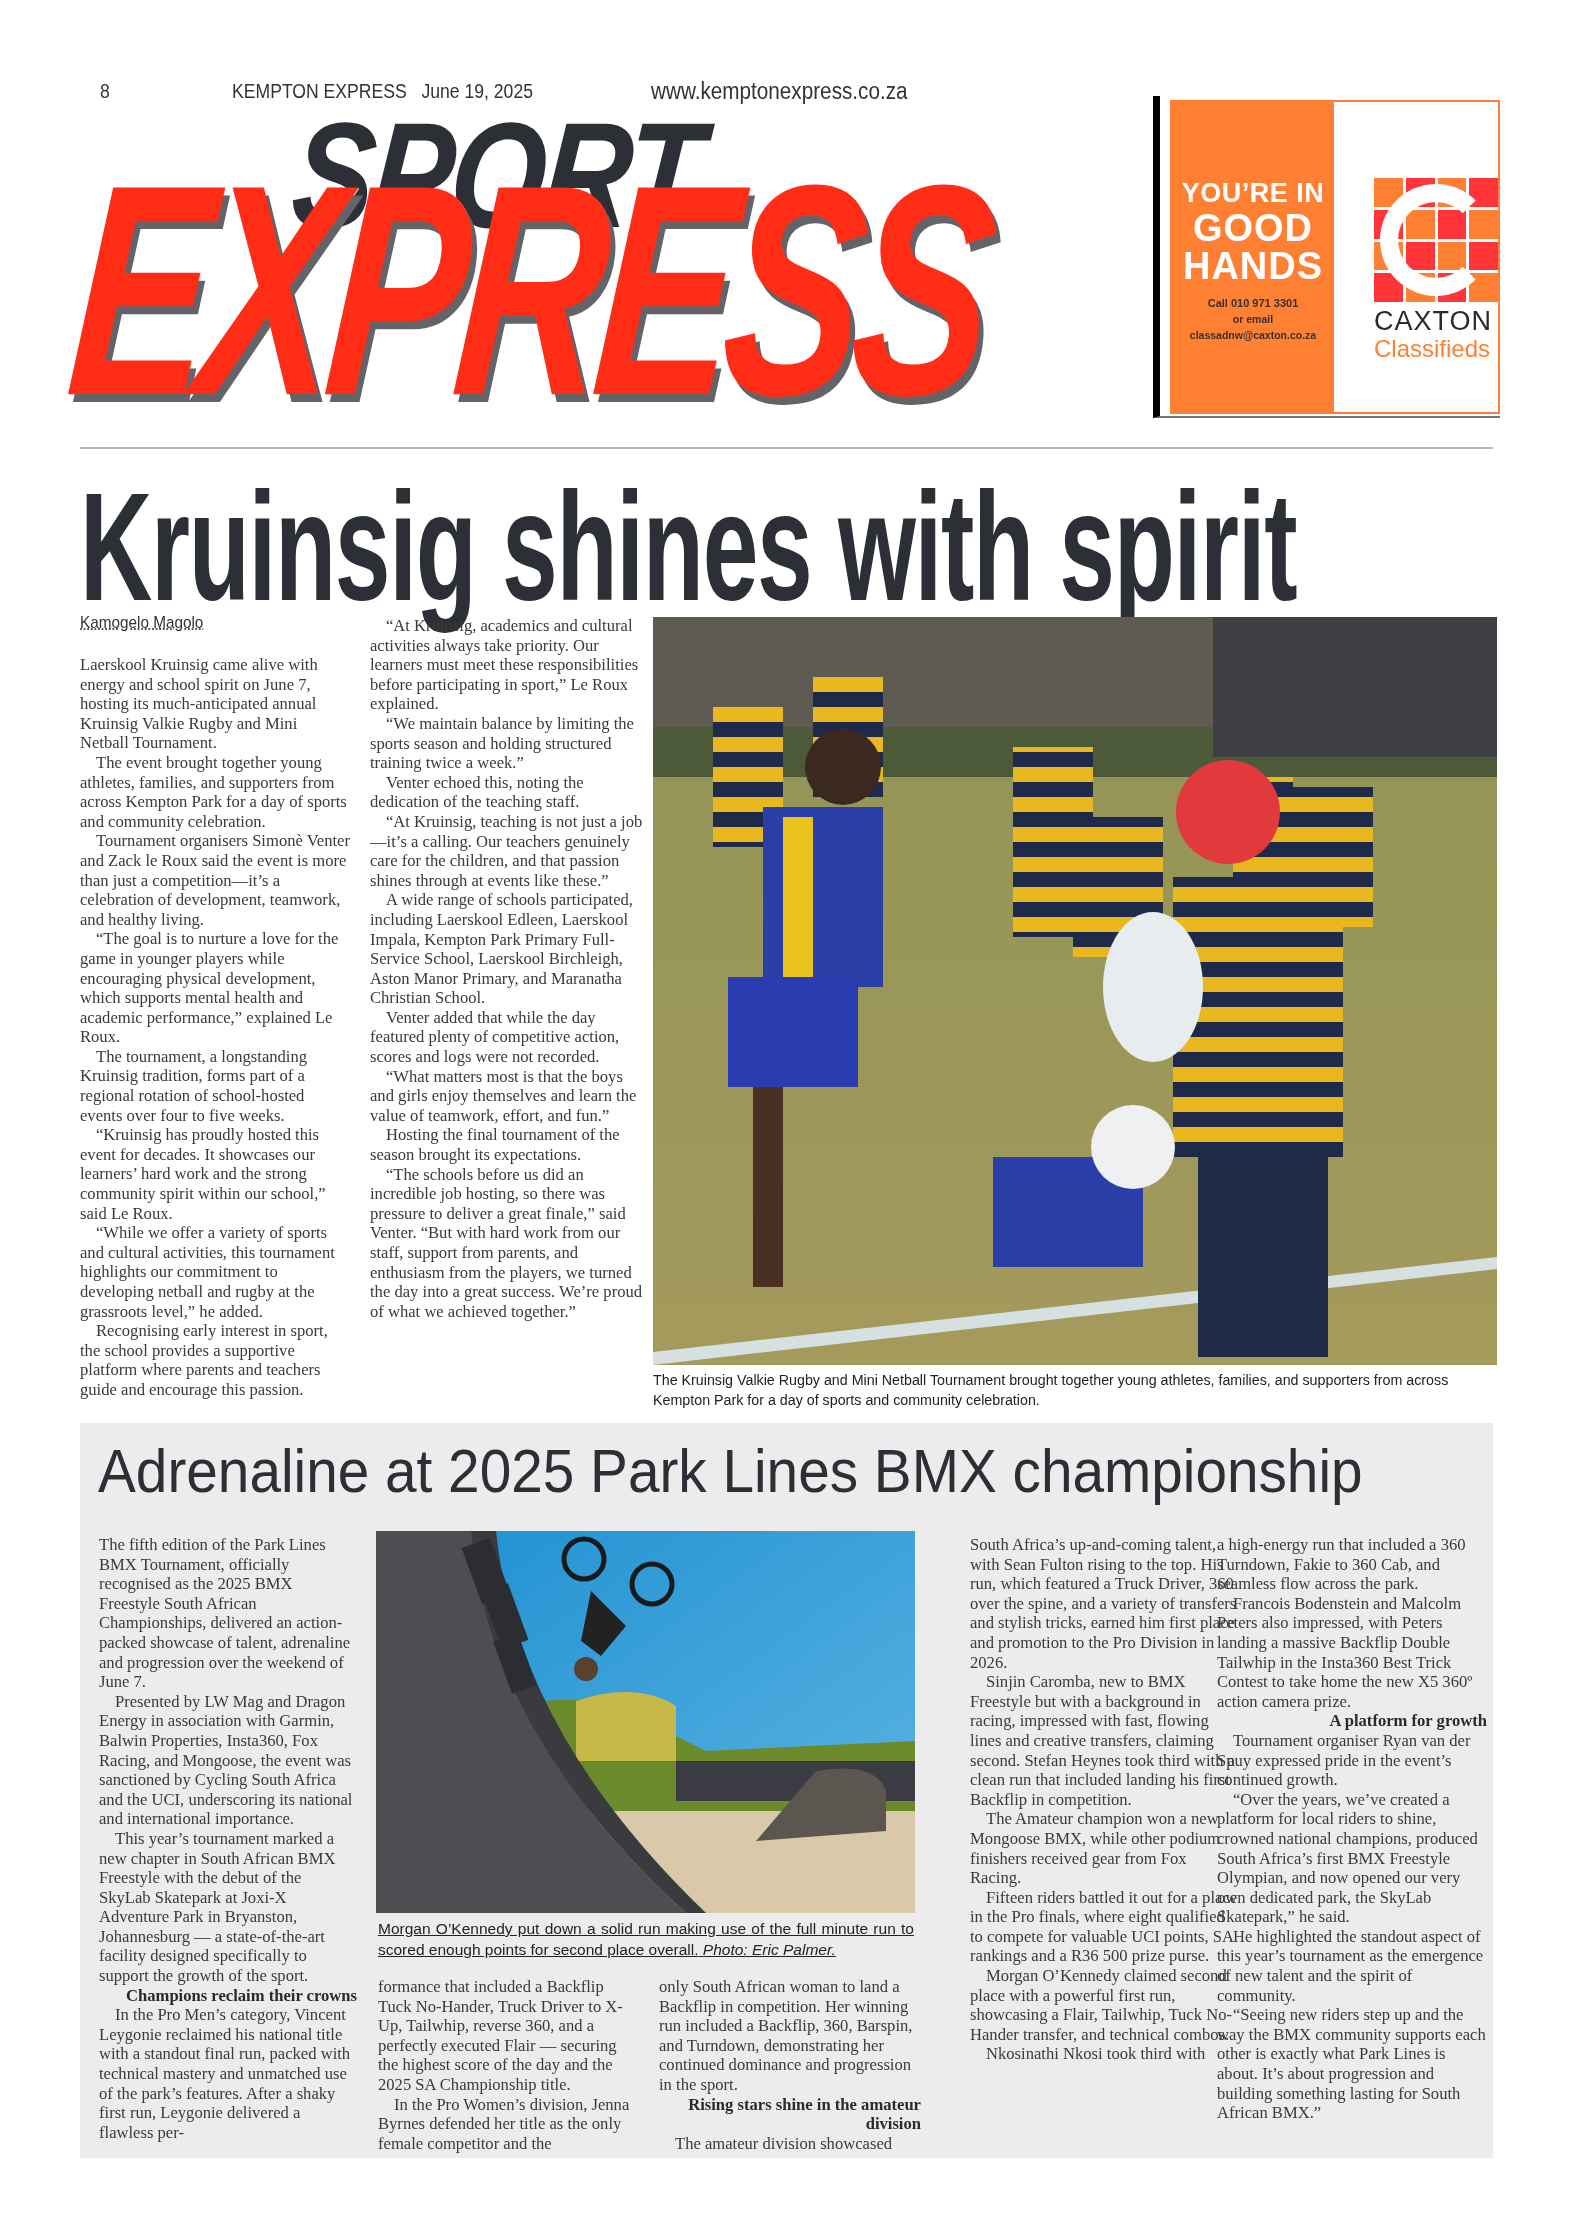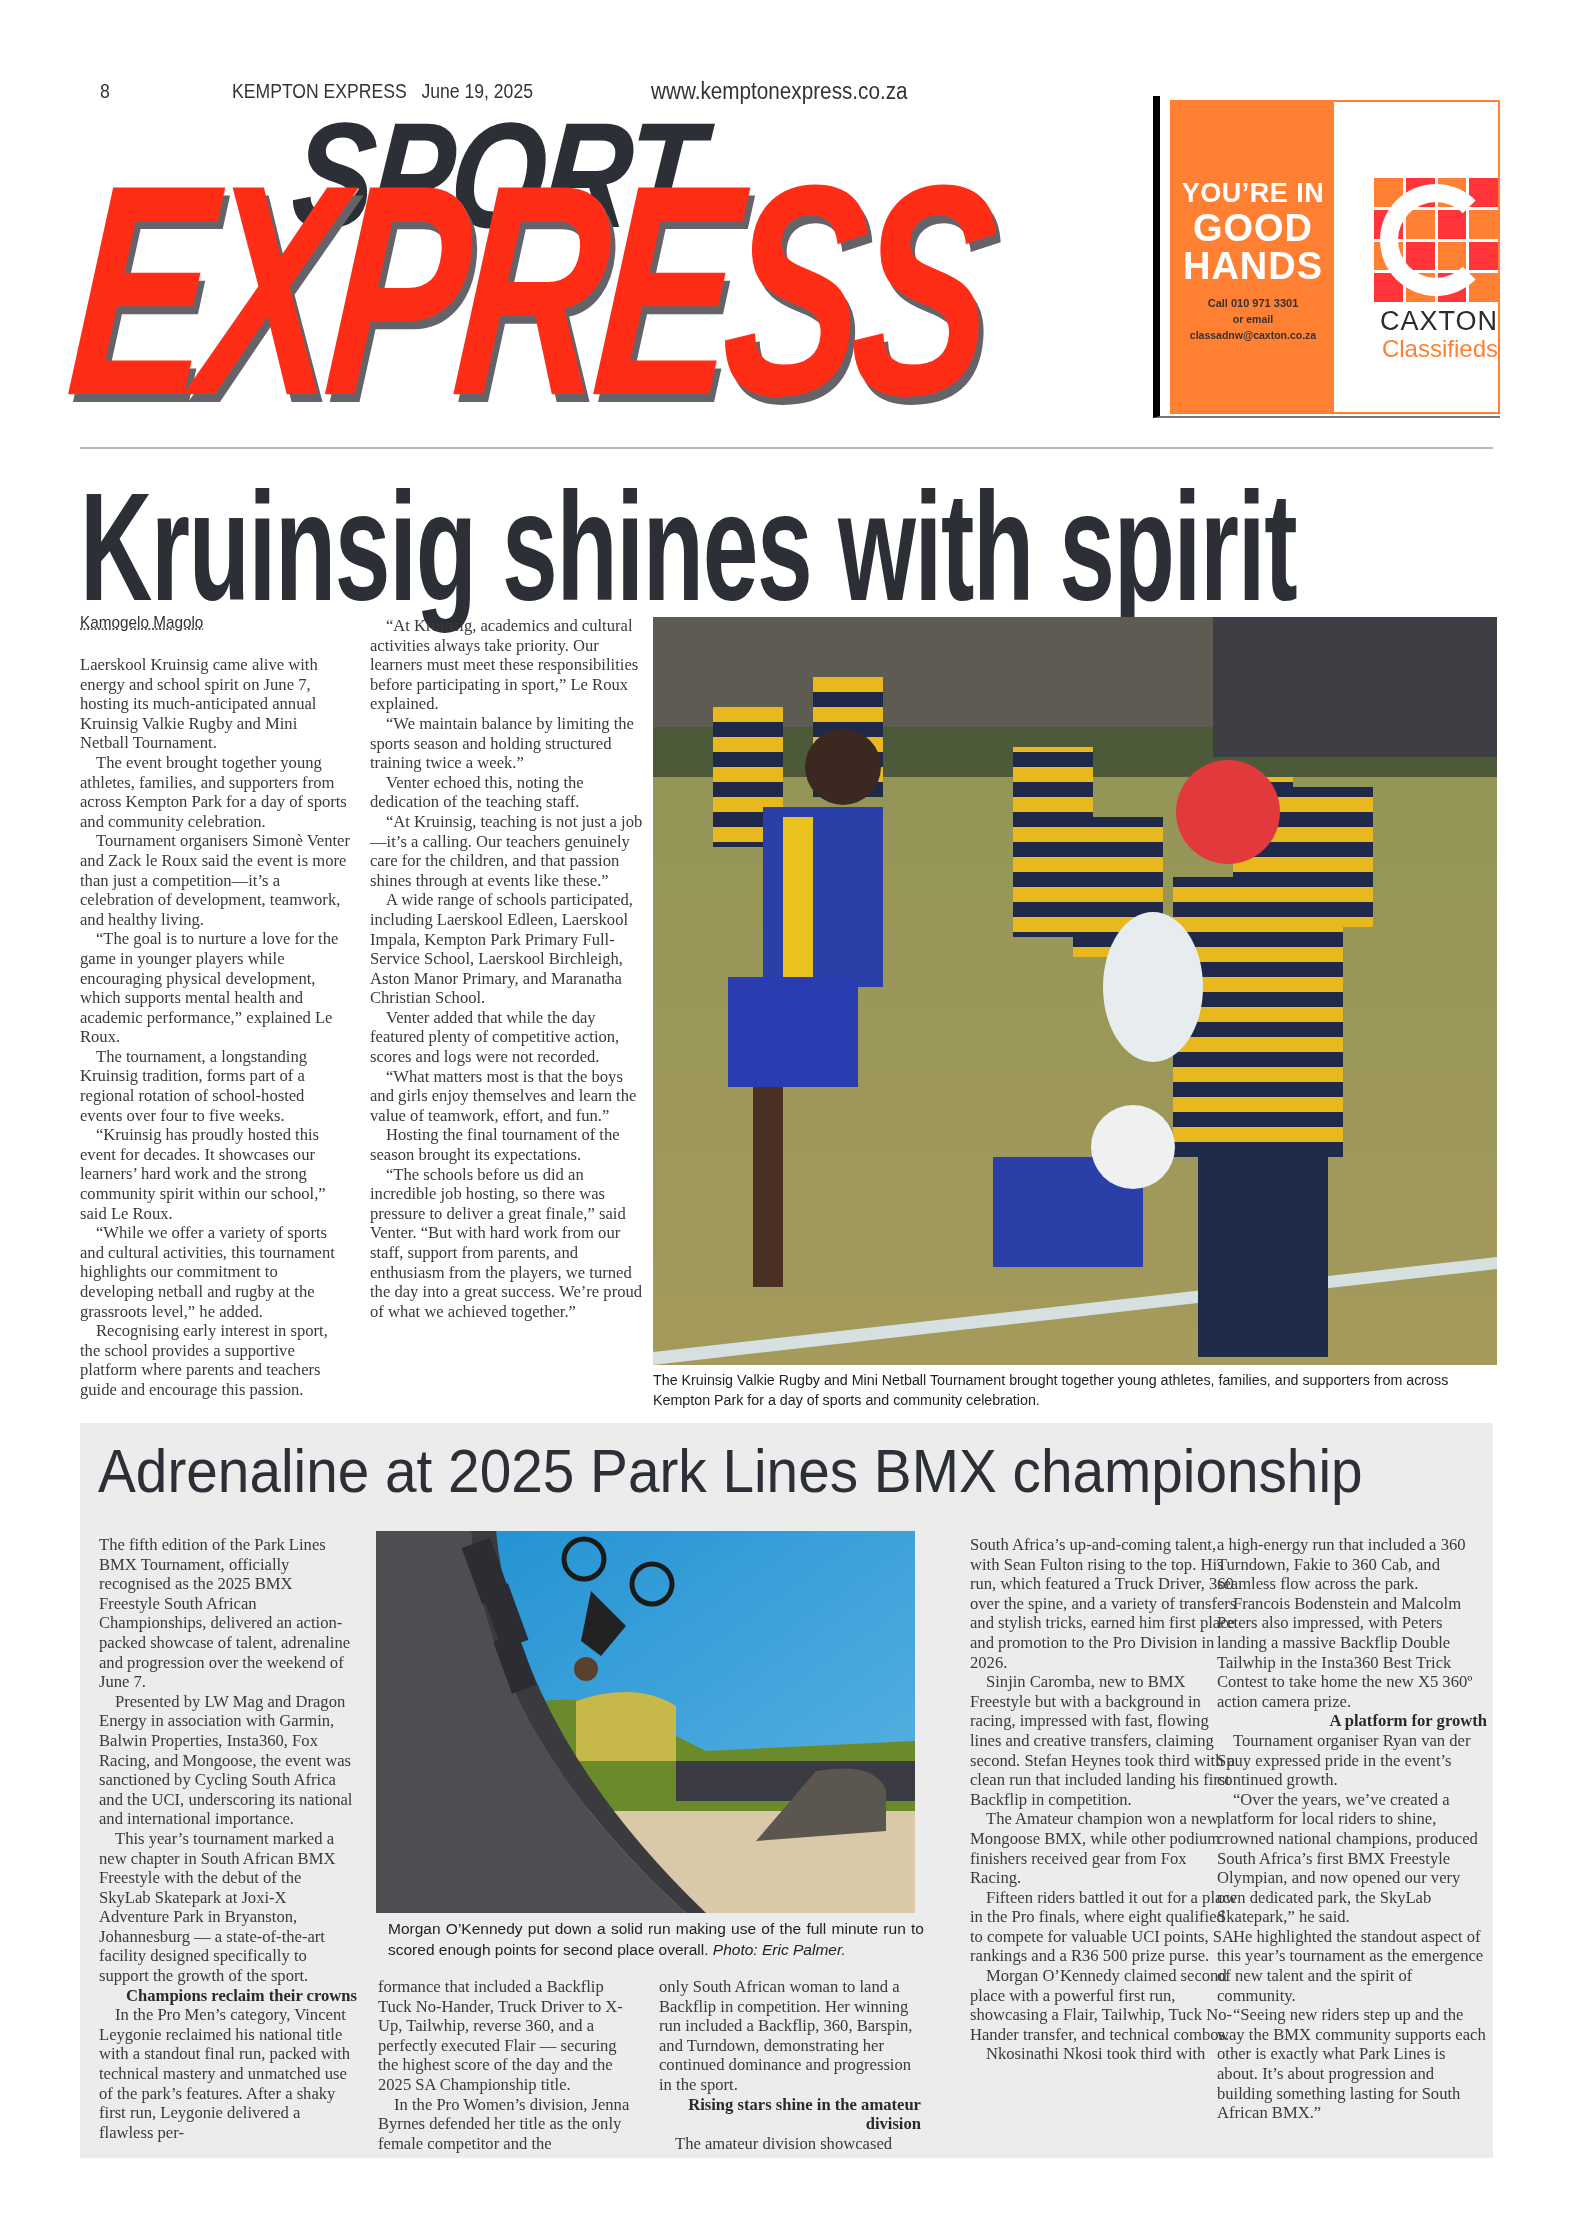--- a/index.html
+++ b/index.html
@@ -17,7 +17,7 @@
   .ad{left:1153px;top:96px;width:340px;height:320px;border-left:7px solid #000000;border-bottom:2px solid #777;}
   .ad-inner{position:absolute;left:10px;top:4px;width:326px;height:310px;border:2px solid #ff8033;display:flex;}
   .ad-left{width:167px;height:100%;background:#ff8033;text-align:center;color:#fff;font-family:"Liberation Sans",sans-serif;}
-  .ad-right{flex:1;background:#fff;display:flex;flex-direction:column;align-items:flex-end;margin-left:40px;}
+  .ad-right{flex:1;background:#fff;display:flex;flex-direction:column;align-items:flex-start;margin-left:40px;}
   .ad-you{font-weight:700;font-size:27px;margin-top:76px;letter-spacing:0.5px;}
   .ad-good{font-weight:700;font-size:38px;line-height:38px;letter-spacing:1px;}
   .ad-call{color:#333;font-weight:700;font-size:11px;line-height:16px;margin-top:10px;}

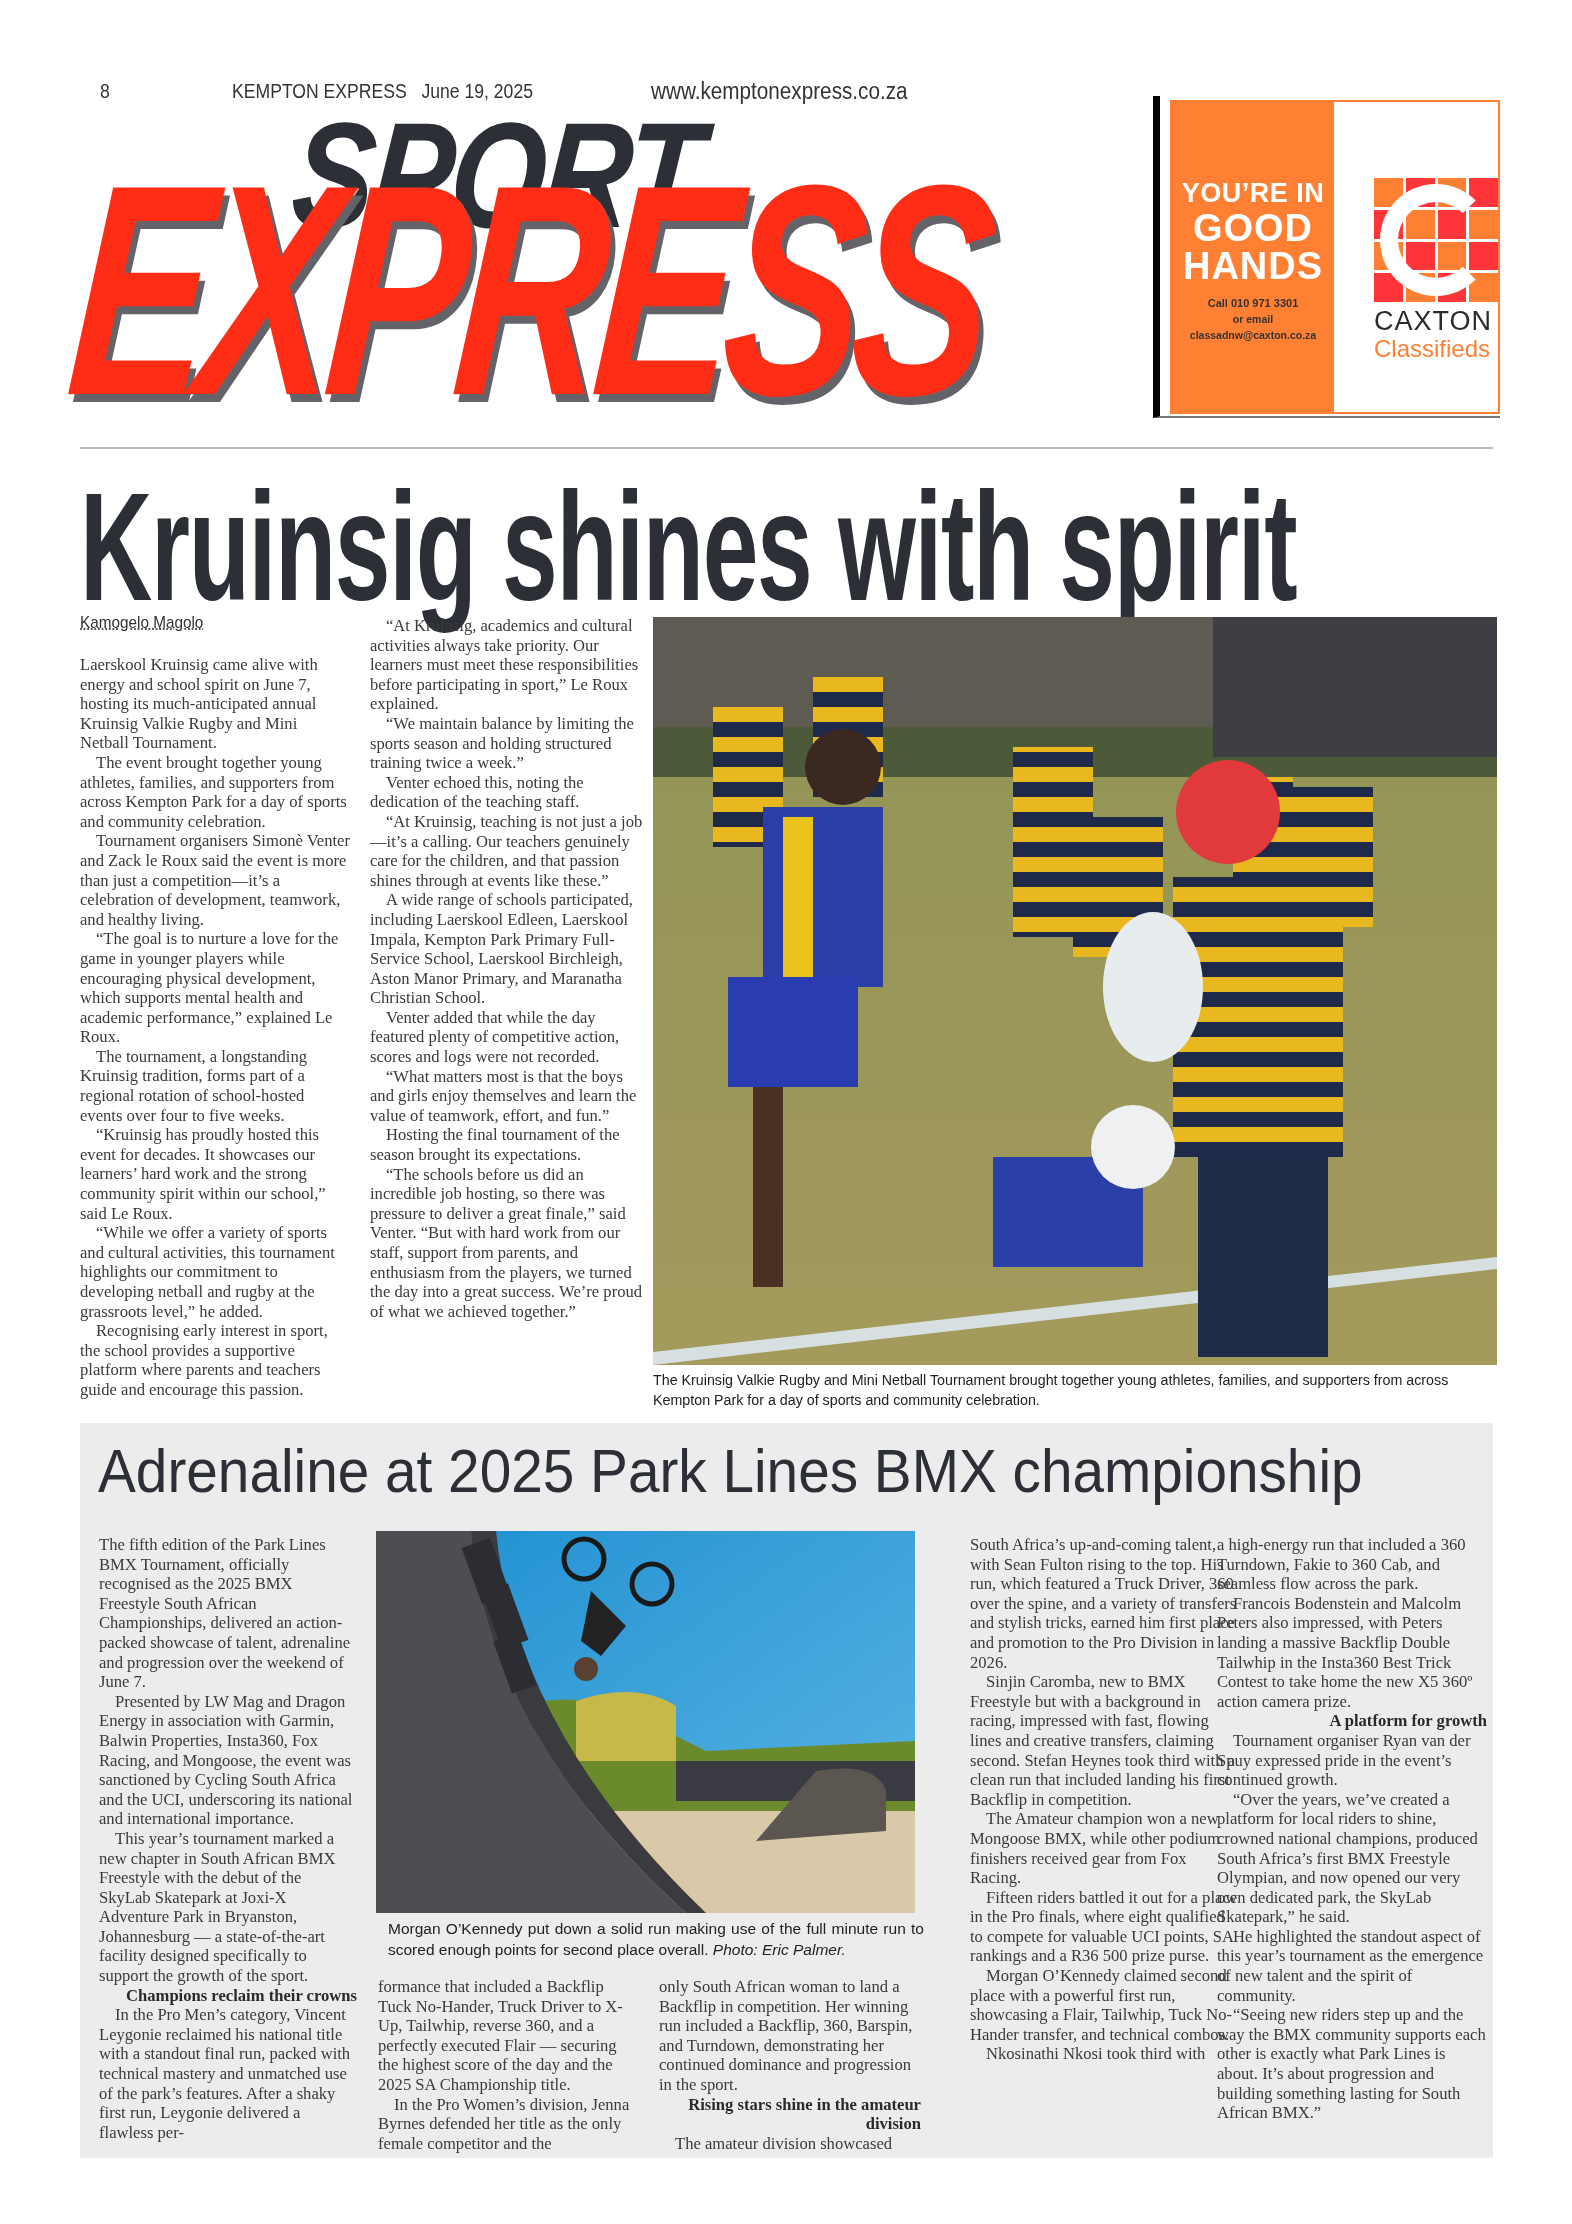--- a/index.html
+++ b/index.html
@@ -203,7 +203,7 @@
     <circle cx="210" cy="138" r="12" fill="#5a4030"></circle>
   </svg>
 </div>
-<div class="abs bmx-caption" style="left:388px;top:1918px;width:536px;">
+<div class="abs bmx-caption" style="left:378px;top:1918px;width:536px;text-decoration:underline;">
   <span>Morgan O’Kennedy put down a solid run making use of the full minute run to scored enough points for second place overall.</span>
   <em>Photo: Eric Palmer.</em>
 </div>

